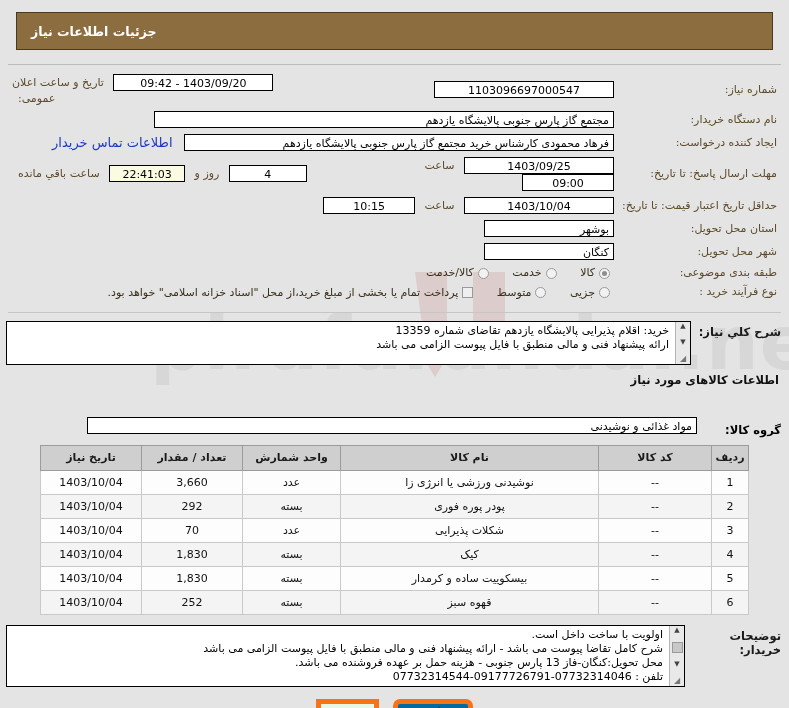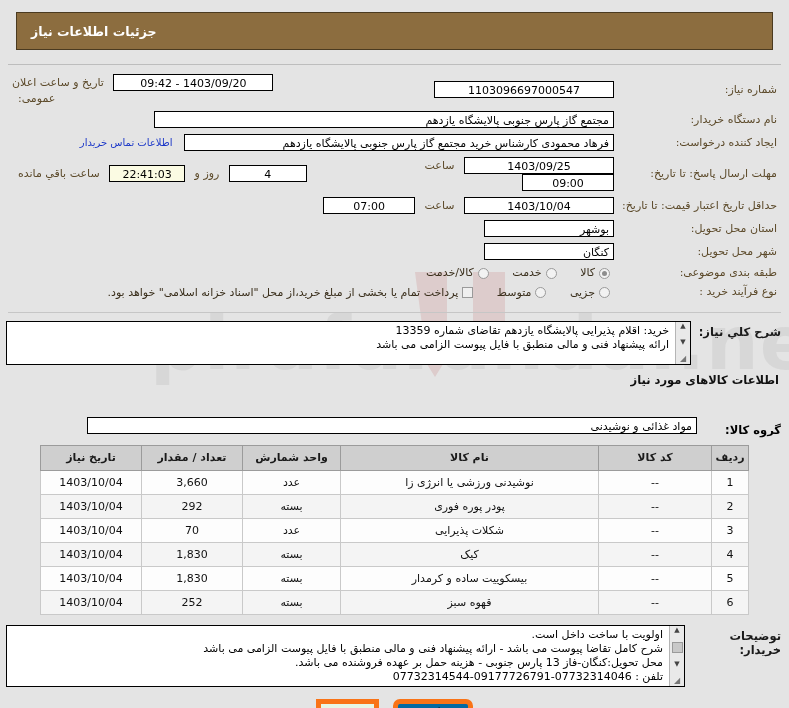--- a/index.html
+++ b/index.html
@@ -99,7 +99,7 @@
   .w-count{width:76px;background:#fbfbe3;font-weight:normal;}
   .inline-lbl{color:#5c4a2a;padding:0 6px;font-size:11px;vertical-align:middle;}
   a.link{
-    color:#1b37c8;text-decoration:none;font-size:10px;
+    color:#1b37c8;text-decoration:none;font-size:13px;
     padding:0 8px;vertical-align:middle;
   }
   .radio{

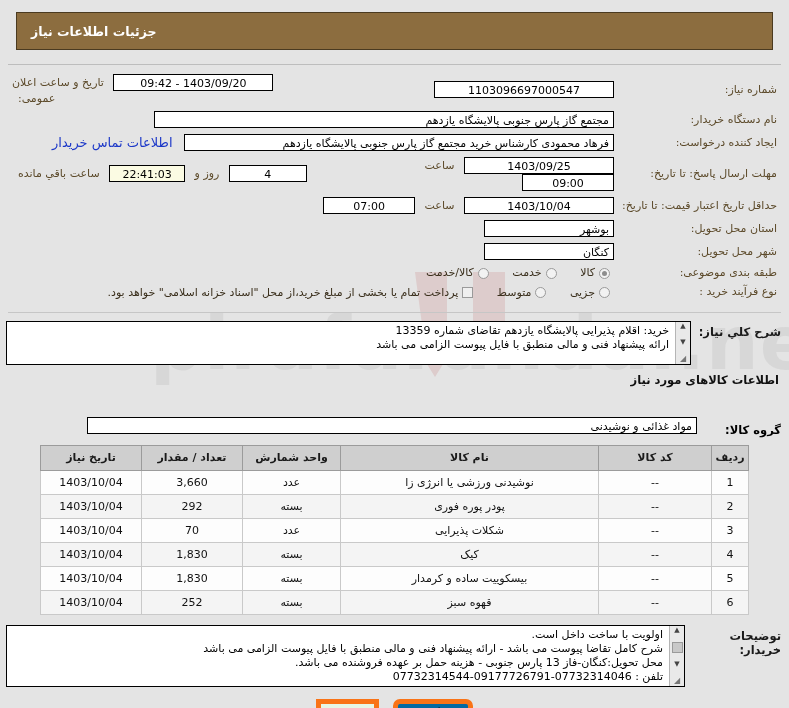--- a/index.html
+++ b/index.html
@@ -259,7 +259,7 @@
         <td colspan="2">
           <span class="fld w-date">1403/10/04</span>
           <span class="inline-lbl">ساعت</span>
-          <span class="fld w-time">07:00</span>
+          <span class="fld w-time">10:15</span>
         </td>
       </tr>
 

